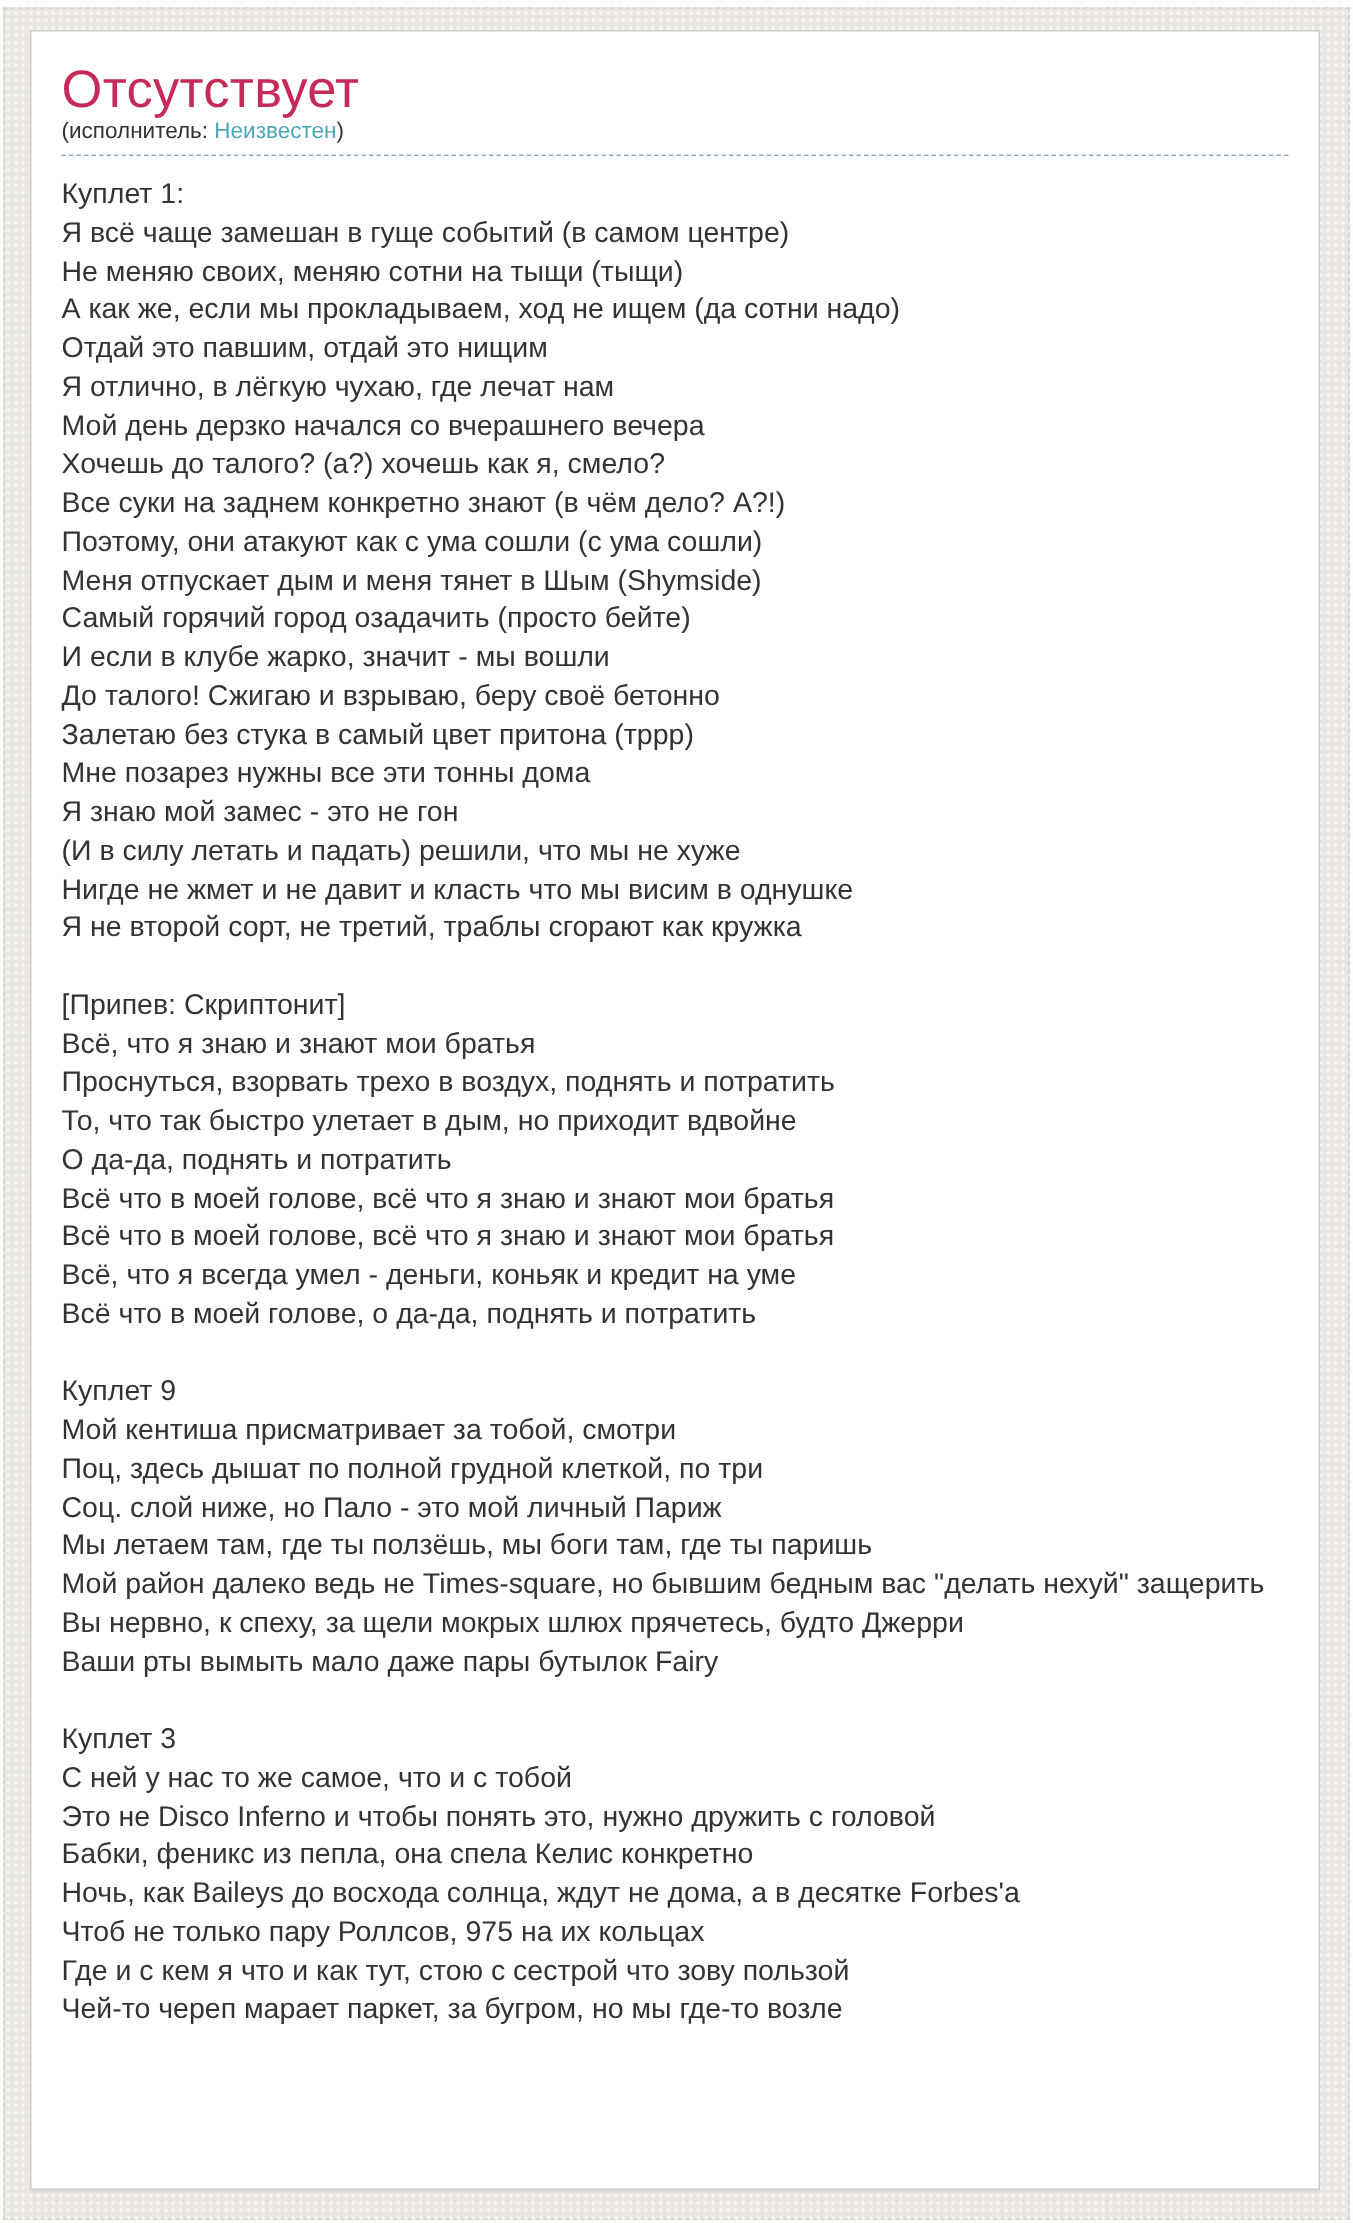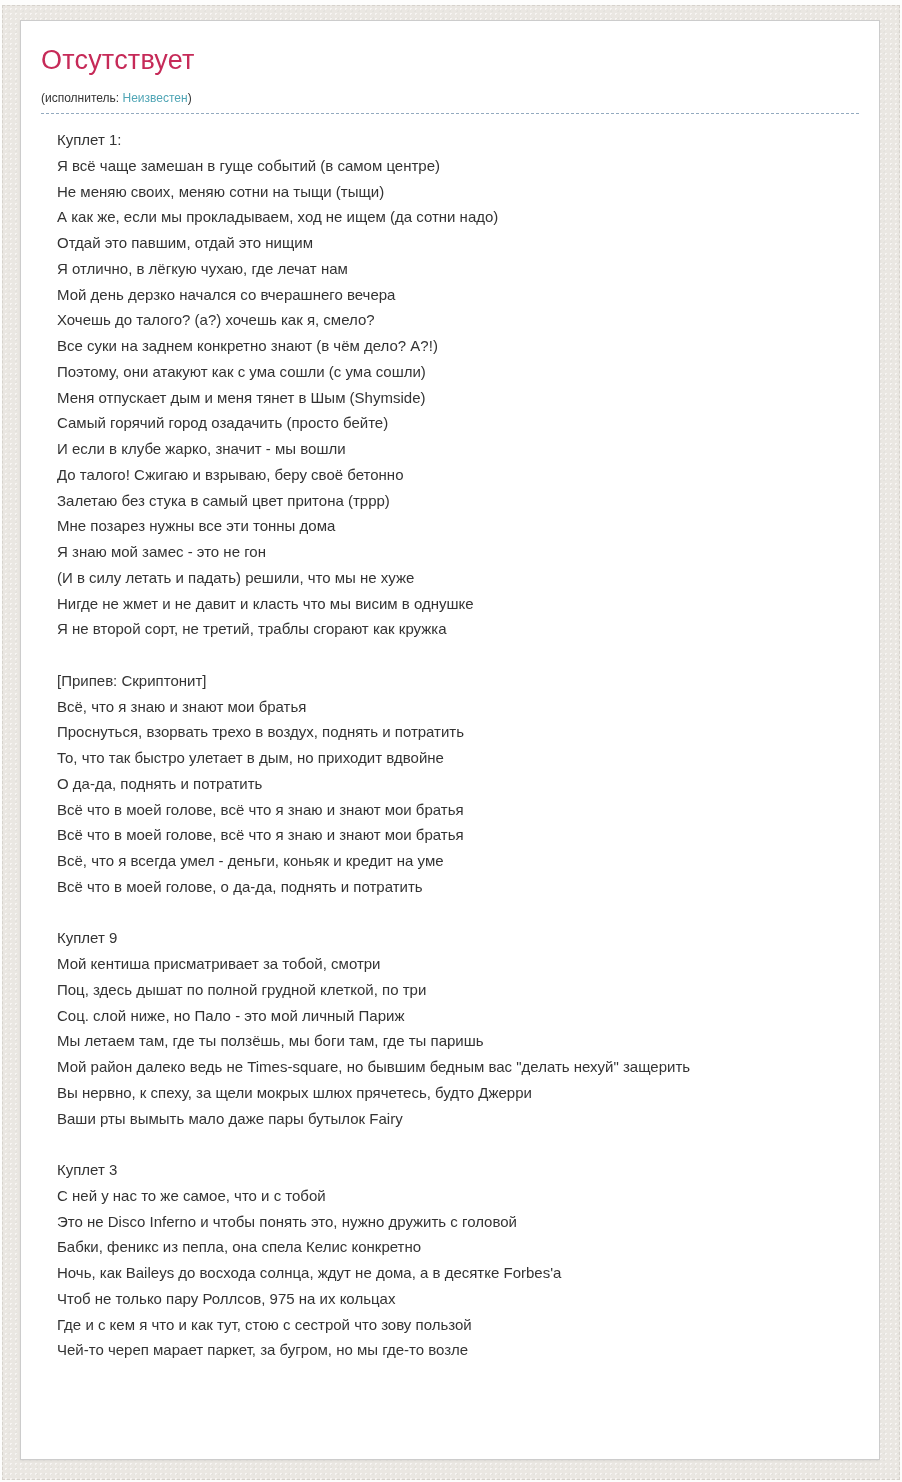--- a/index.html
+++ b/index.html
@@ -41,7 +41,7 @@
   }
   h1.title{
     color:var(--title-color);
-    font-size:27px;
+    font-size:35px;
     font-weight:400;
     line-height:30px;
     letter-spacing:.2px;

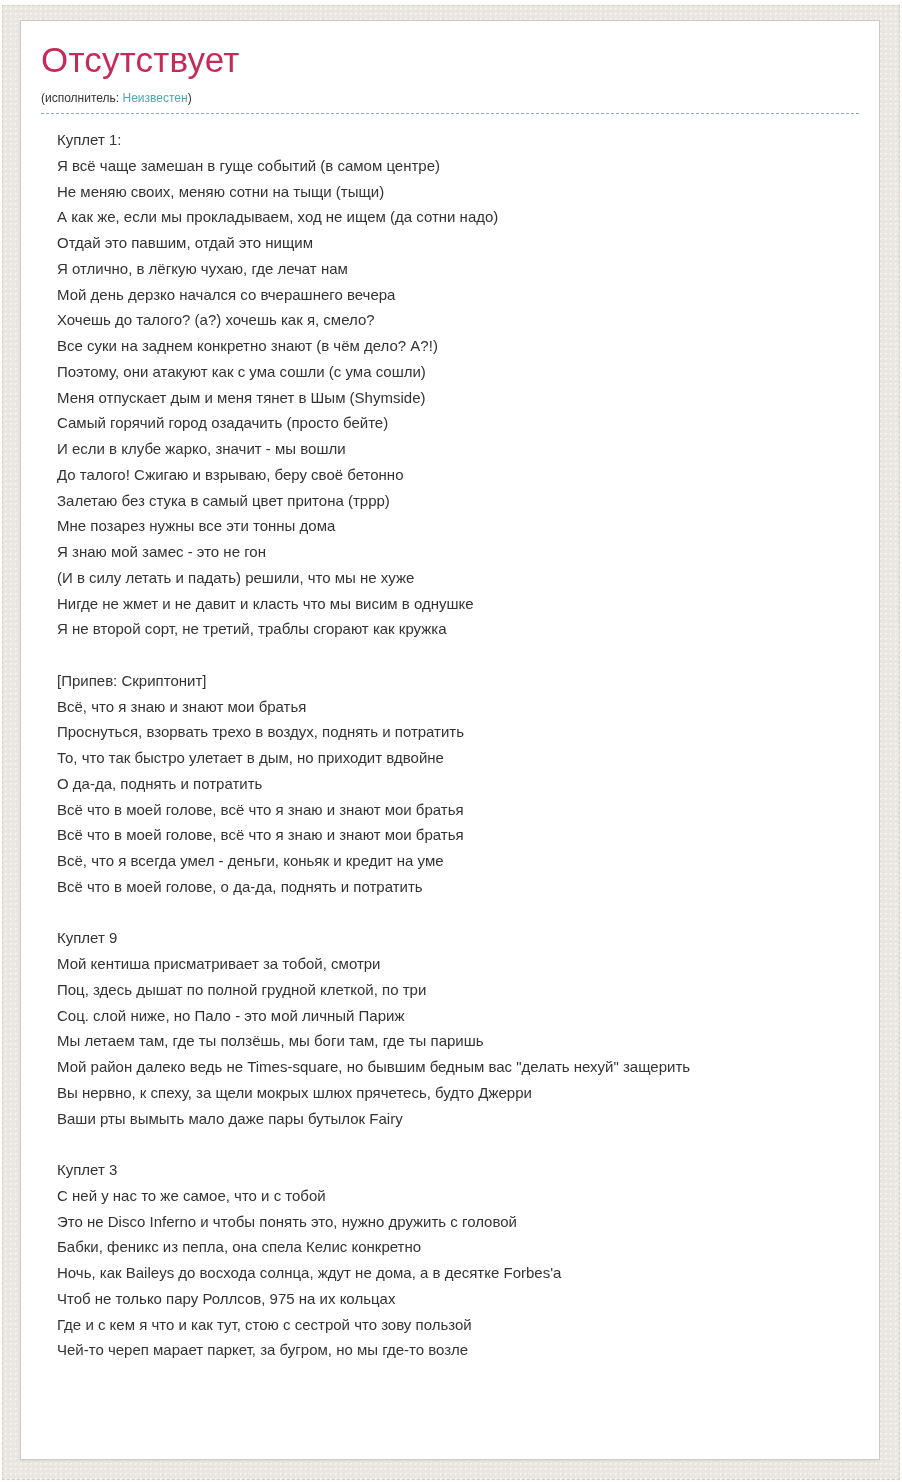--- a/index.html
+++ b/index.html
@@ -47,11 +47,11 @@
     letter-spacing:.2px;
   }
   .artist-row{
-    font-size:12px;
+    font-size:15px;
     line-height:20px;
     color:var(--text-color);
     padding-bottom:5px;
-    margin-top:13px;
+    margin-top:3px;
     border-bottom:1px dashed var(--separator-color);
   }
   .artist-link{

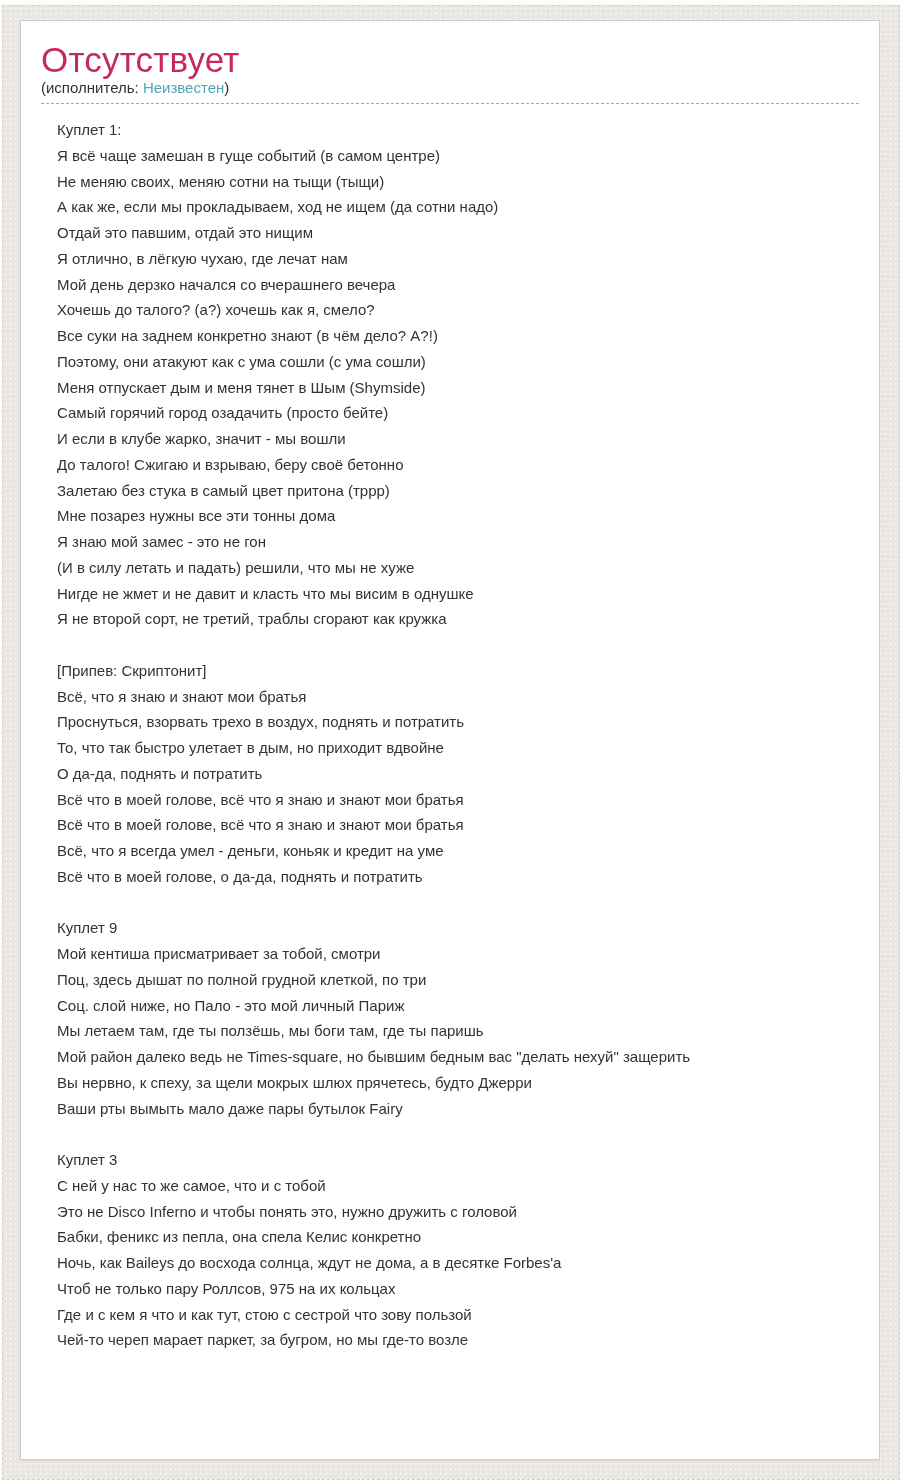--- a/index.html
+++ b/index.html
@@ -61,9 +61,8 @@
   }
   .lyrics{
     margin-top:13px;
-    font-size:15px;
+    font-size:19px;
     color:var(--text-color);
-    margin-left:16px;
   }
   .lyrics .line{
     line-height:25.75px;

